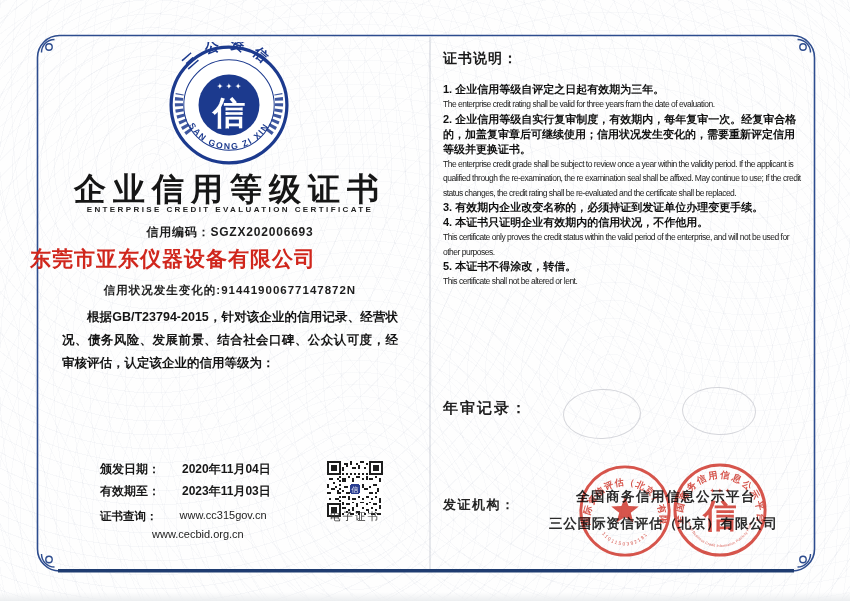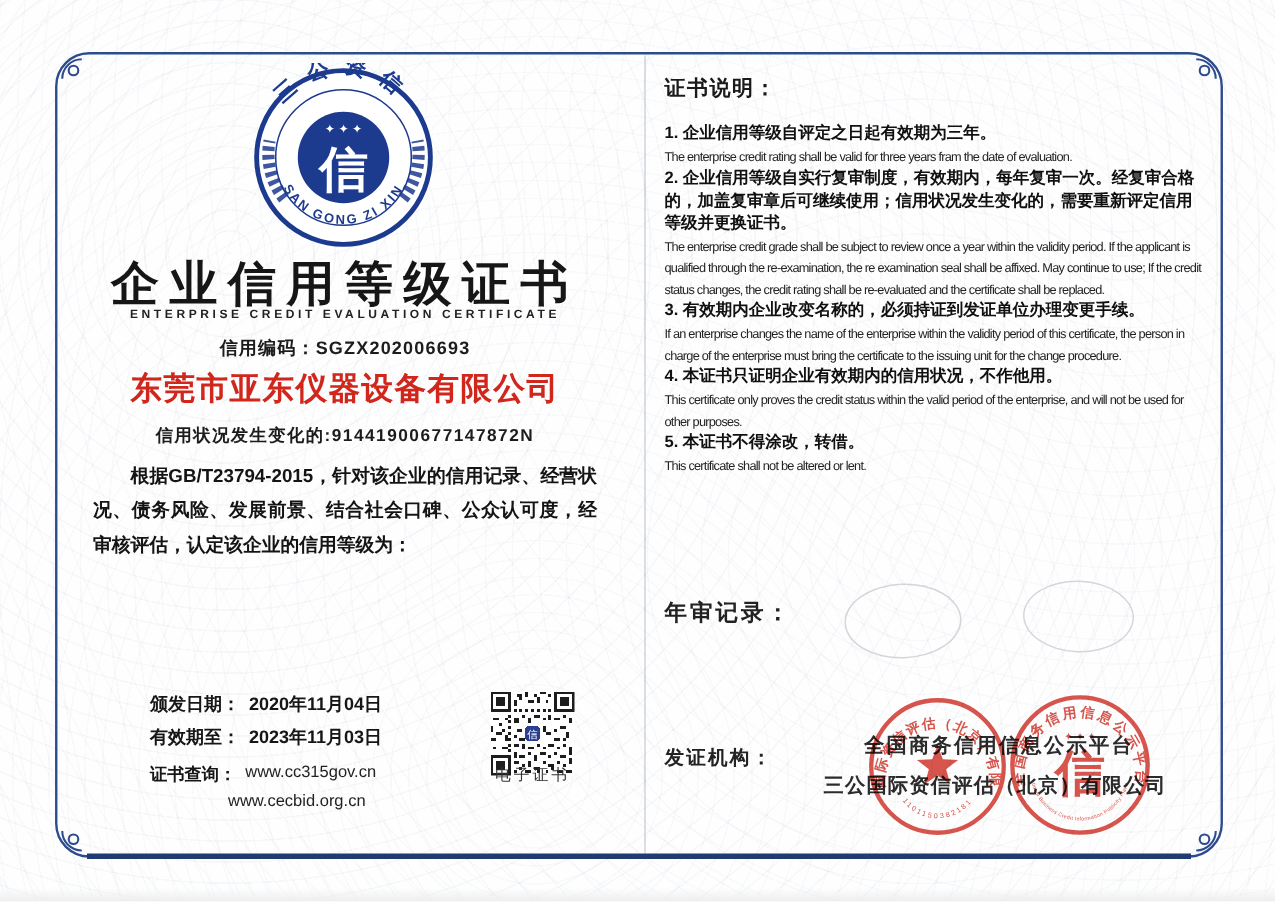--- a/index.html
+++ b/index.html
@@ -255,7 +255,6 @@
     </div>
     <div class="item">
       <div class="zh">3. 有效期内企业改变名称的，必须持证到发证单位办理变更手续。</div>
-      <div class="en">If an enterprise changes the name of the enterprise within the validity period of this certificate, the person in charge of the enterprise must bring the certificate to the issuing unit for the change procedure.</div>
     </div>
     <div class="item">
       <div class="zh">4. 本证书只证明企业有效期内的信用状况，不作他用。</div>

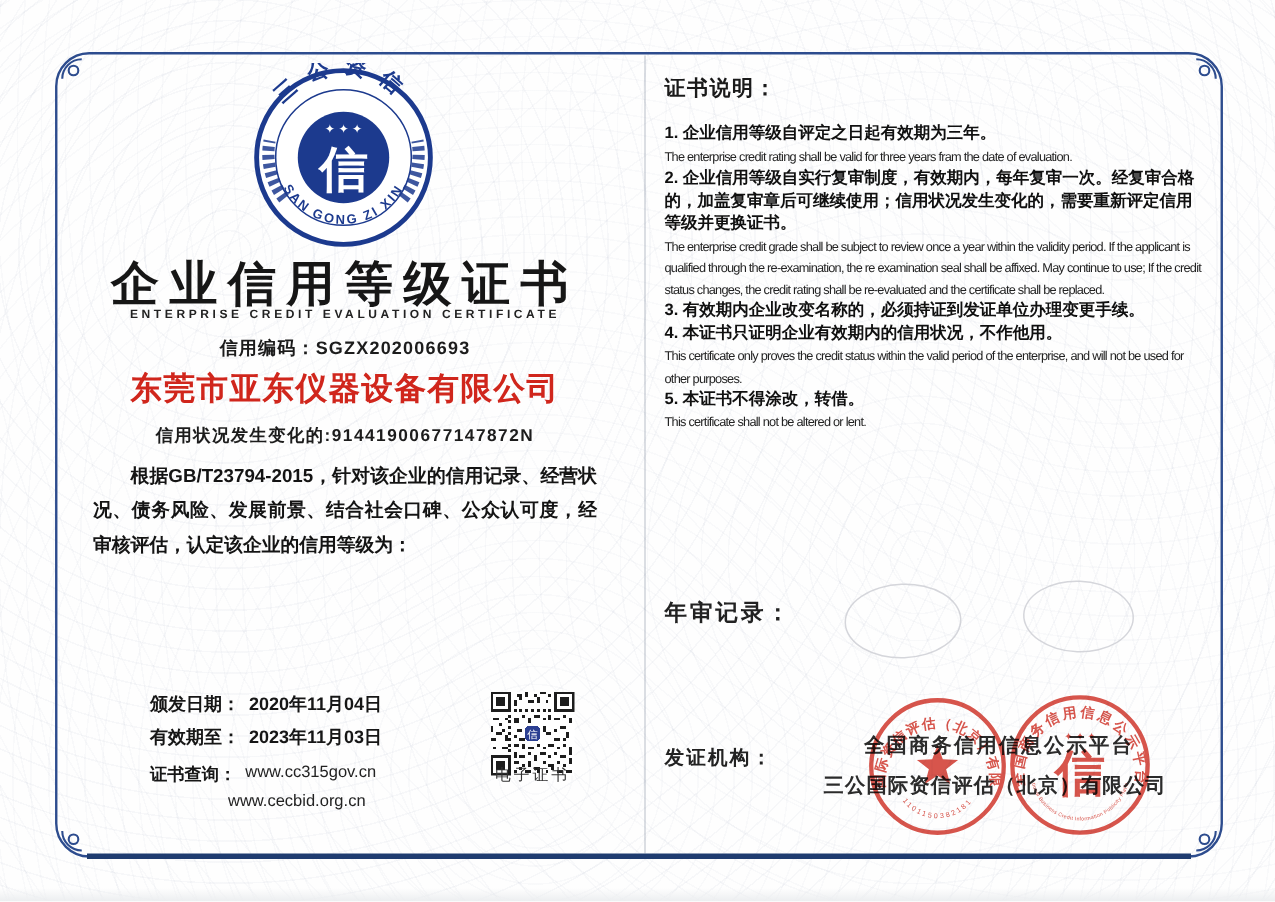--- a/index.html
+++ b/index.html
@@ -22,7 +22,7 @@
       font-size:8px;letter-spacing:2.4px;color:#222;white-space:nowrap;}
   .credit-code{left:45px;top:224px;width:370px;text-align:center;font-weight:700;
       font-size:12px;letter-spacing:.8px;color:#1c1c1c;}
-  .company{left:30px;top:245px;width:400px;text-align:center;font-weight:700;
+  .company{left:30px;top:245px;width:400px;font-weight:700;
       font-size:21px;letter-spacing:1px;color:#d0261c;white-space:nowrap;}
   .social-code{left:45px;top:283px;width:370px;text-align:center;font-weight:700;
       font-size:11.5px;letter-spacing:1px;color:#1c1c1c;}

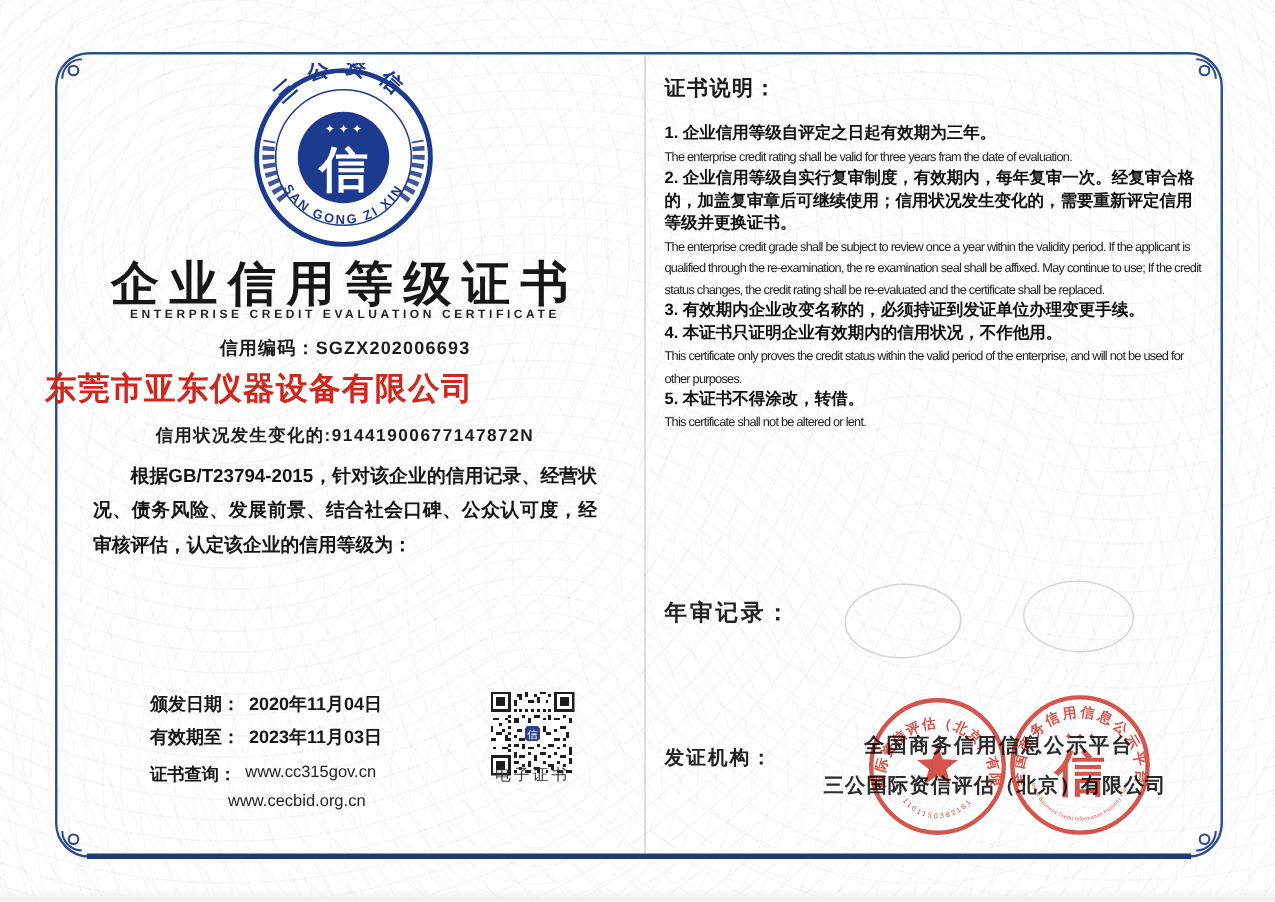--- a/index.html
+++ b/index.html
@@ -30,7 +30,7 @@
       line-height:23px;text-indent:2em;text-align:justify;color:#141414;}
   .rating{left:30px;top:376px;width:400px;text-align:center;font-weight:700;
       font-family:"Liberation Serif",serif;font-size:34px;letter-spacing:2px;color:#cc1b12;}
-  .meta-row{left:100px;display:flex;gap:6px;font-size:12px;color:#161616;}
+  .meta-row{left:100px;display:flex;gap:22px;font-size:12px;color:#161616;}
   .meta-row .lbl{font-weight:700;}
   .meta-row .val{font-weight:700;}
   .row-issue{top:461px;}

